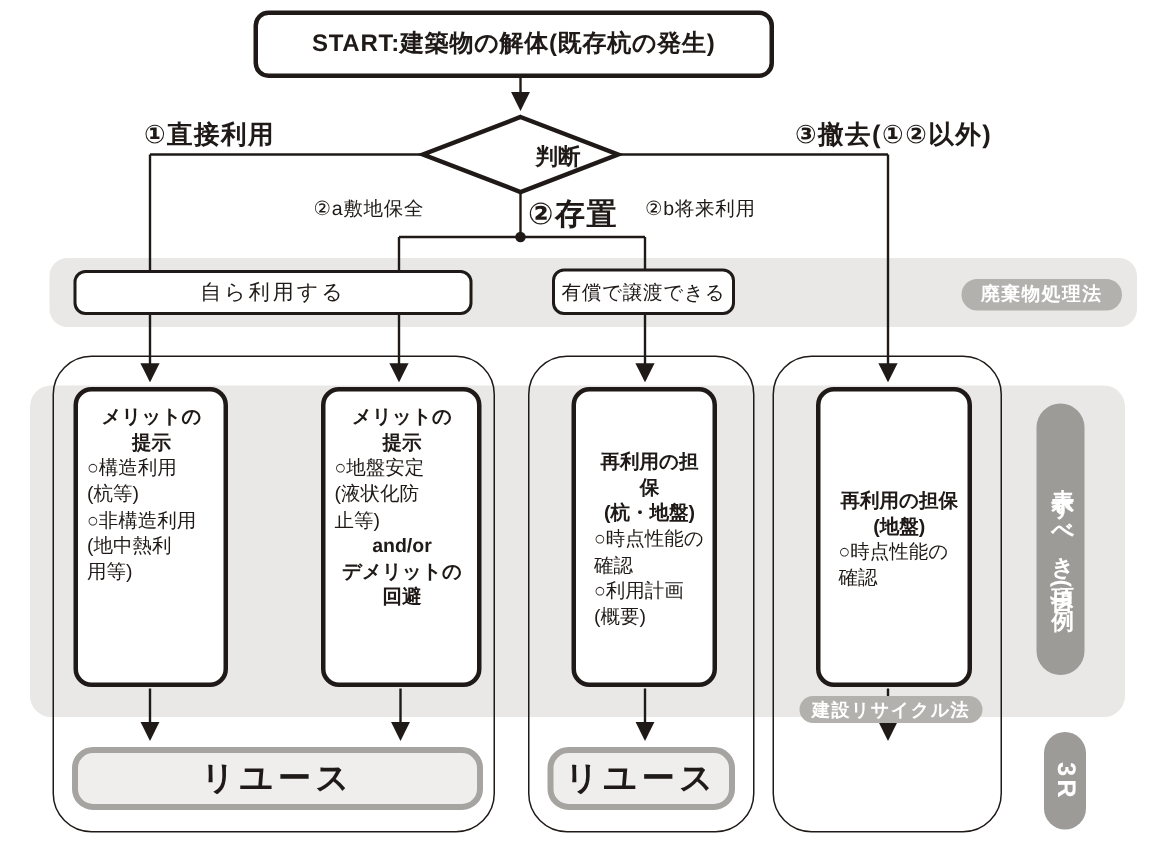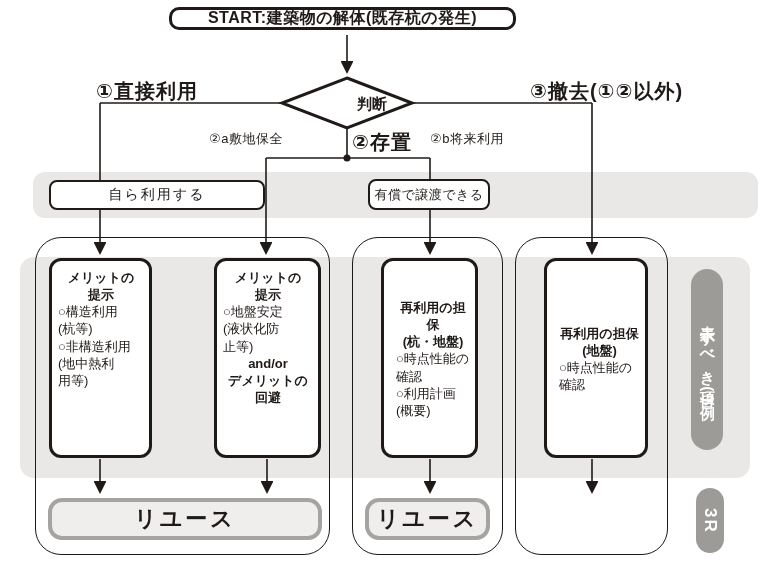--- a/index.html
+++ b/index.html
@@ -74,7 +74,7 @@
   <div class="abs container z3" style="left:352px;top:237px;width:151px;height:318px;"></div>
   <div class="abs container z3" style="left:515px;top:237px;width:153px;height:318px;"></div>
 
-  <div class="abs startbox z4" style="left:169px;top:7px;width:347px;height:23px;">
+  <div class="abs startbox z4" style="left:169px;top:7px;width:347px;height:45px;">
     <span>START:建築物の解体(既存杭の発生)</span>
   </div>
   <div class="abs dec-label z4" style="left:307px;top:95px;width:80px;">判断</div>

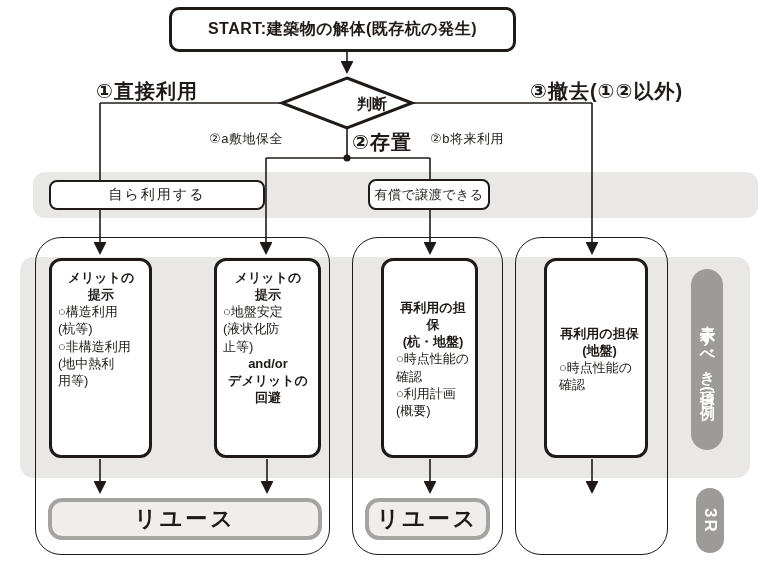--- a/index.html
+++ b/index.html
@@ -13,7 +13,7 @@
             display:flex;align-items:center;justify-content:center;
             font-weight:bold;font-size:16px;letter-spacing:.5px;}
   .dec-label{font-weight:bold;font-size:15px;text-align:right;}
-  .branch{font-weight:bold;font-size:20px;letter-spacing:1px;}
+  .branch{font-weight:bold;font-size:17px;letter-spacing:1px;}
   .branch-big{font-weight:bold;font-size:20px;letter-spacing:1px;}
   .smalllab{font-size:13px;letter-spacing:.5px;}
   .bandbox{border:2.5px solid #1f1a17;border-radius:8px;background:#fff;

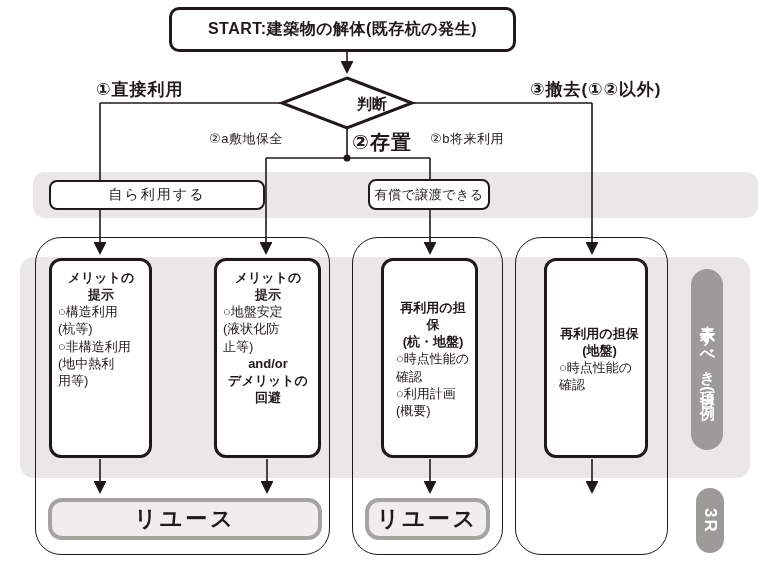--- a/index.html
+++ b/index.html
@@ -85,7 +85,7 @@
   <div class="abs smalllab z4" style="left:209px;top:130px;">②a敷地保全</div>
   <div class="abs smalllab z4" style="left:430px;top:130px;">②b将来利用</div>
 
-  <div class="abs bandbox z4" style="left:49px;top:180px;width:216px;height:30px;">
+  <div class="abs bandbox z4" style="left:49px;top:180px;width:266px;height:30px;">
     <span>自ら利用する</span>
   </div>
   <div class="abs bandbox z4" style="left:368px;top:179px;width:122px;height:31px;font-size:13px;letter-spacing:.5px;">

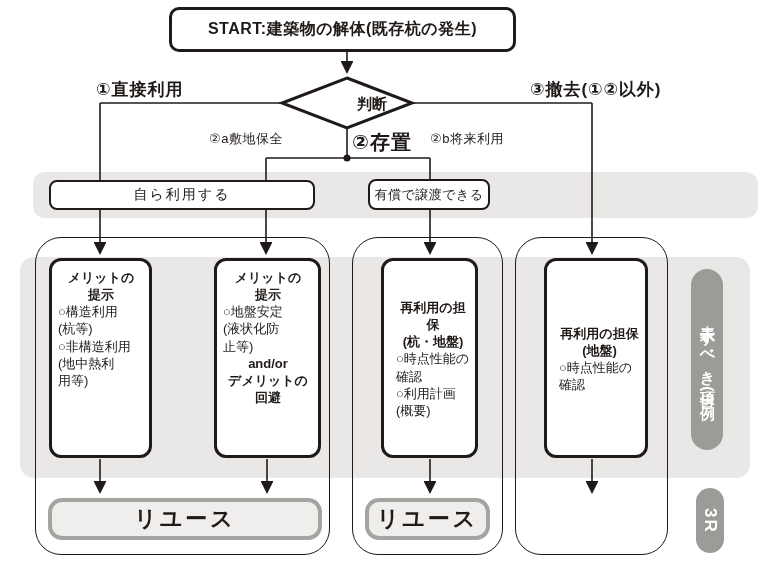--- a/index.html
+++ b/index.html
@@ -91,6 +91,9 @@
   <div class="abs bandbox z4" style="left:368px;top:179px;width:122px;height:31px;font-size:13px;letter-spacing:.5px;">
     <span>有償で譲渡できる</span>
   </div>
+  <div class="abs pill z4" style="left:641px;top:186px;width:107px;height:21px;">
+    <span>廃棄物処理法</span>
+  </div>
 
   <div class="abs card z4" style="left:49px;top:258px;width:103px;height:200px;">
     <div class="card-title">メリットの

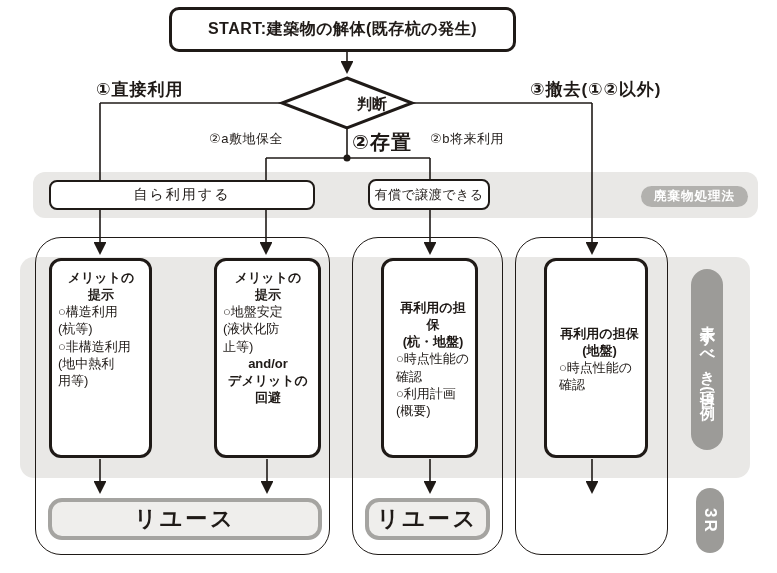--- a/index.html
+++ b/index.html
@@ -132,6 +132,9 @@
  確認</div>
   </div>
 
+  <div class="abs pill z4" style="left:533px;top:464px;width:122px;height:18px;font-size:12px;">
+    <span>建設リサイクル法</span>
+  </div>
 
   <div class="abs outcome z4" style="left:48px;top:498px;width:274px;height:42px;">
     <span>リユース</span>

